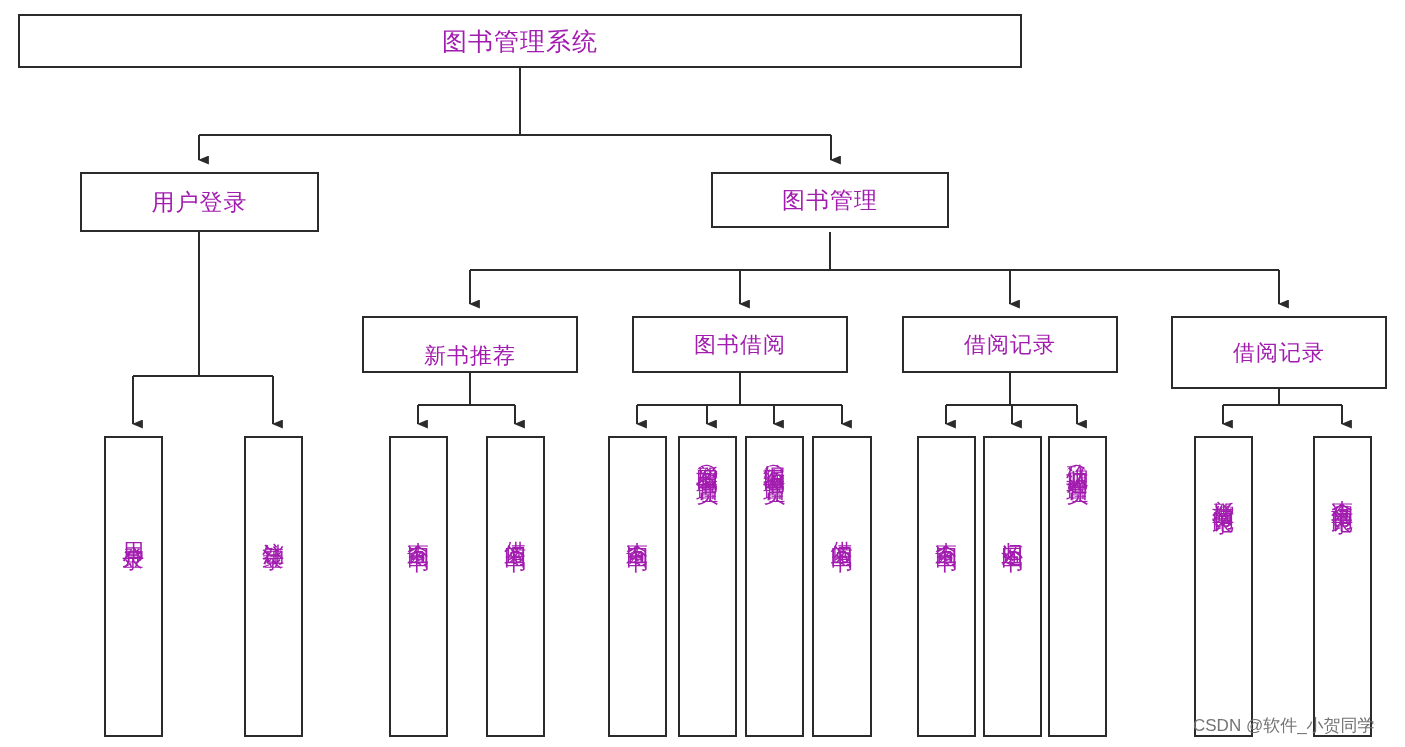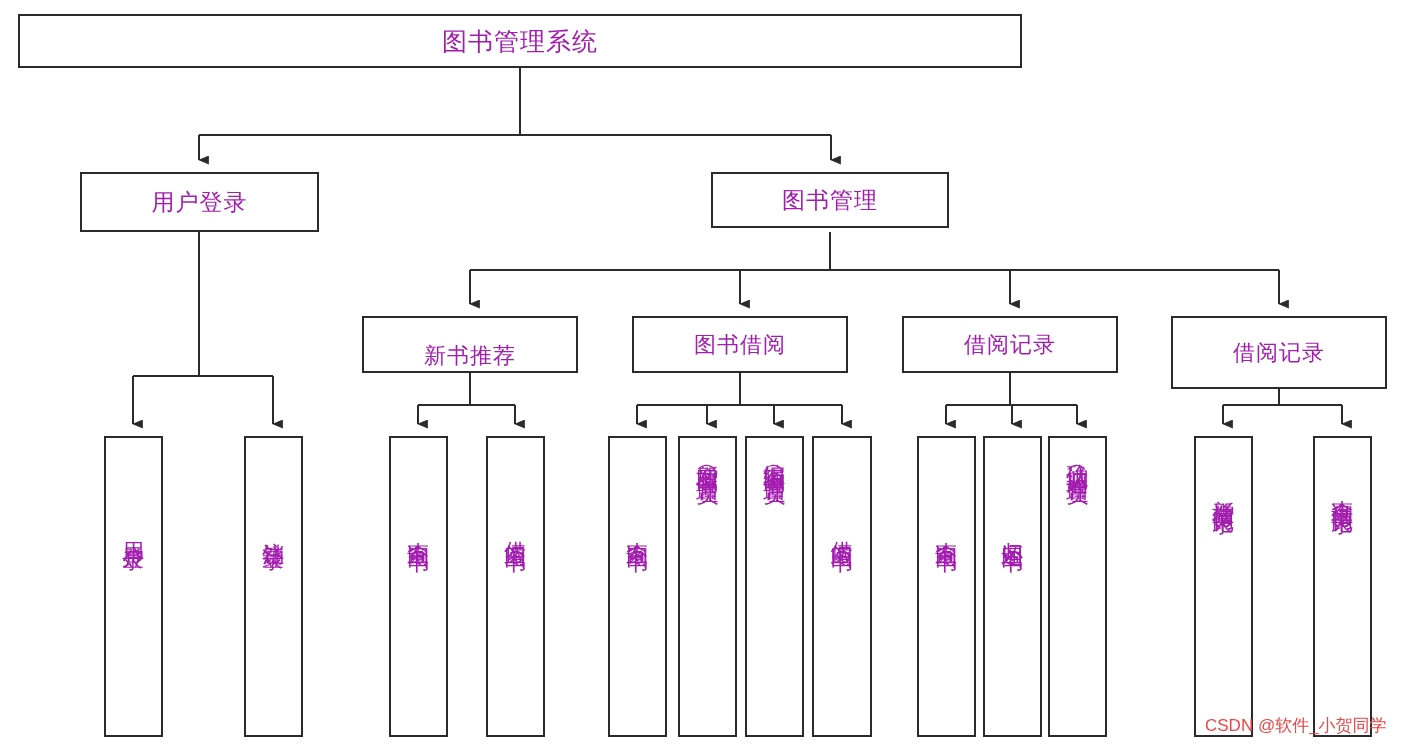--- a/index.html
+++ b/index.html
@@ -71,11 +71,10 @@
     left: 1193px;
     top: 714px;
     font-size: 17px;
-    color: #ef4444;
+    color: #737373;
     white-space: nowrap;
     z-index: 5;
     font-family: "Liberation Sans", "DejaVu Sans", sans-serif;
-    margin-left: 12px;
   }
 </style>
 </head>

